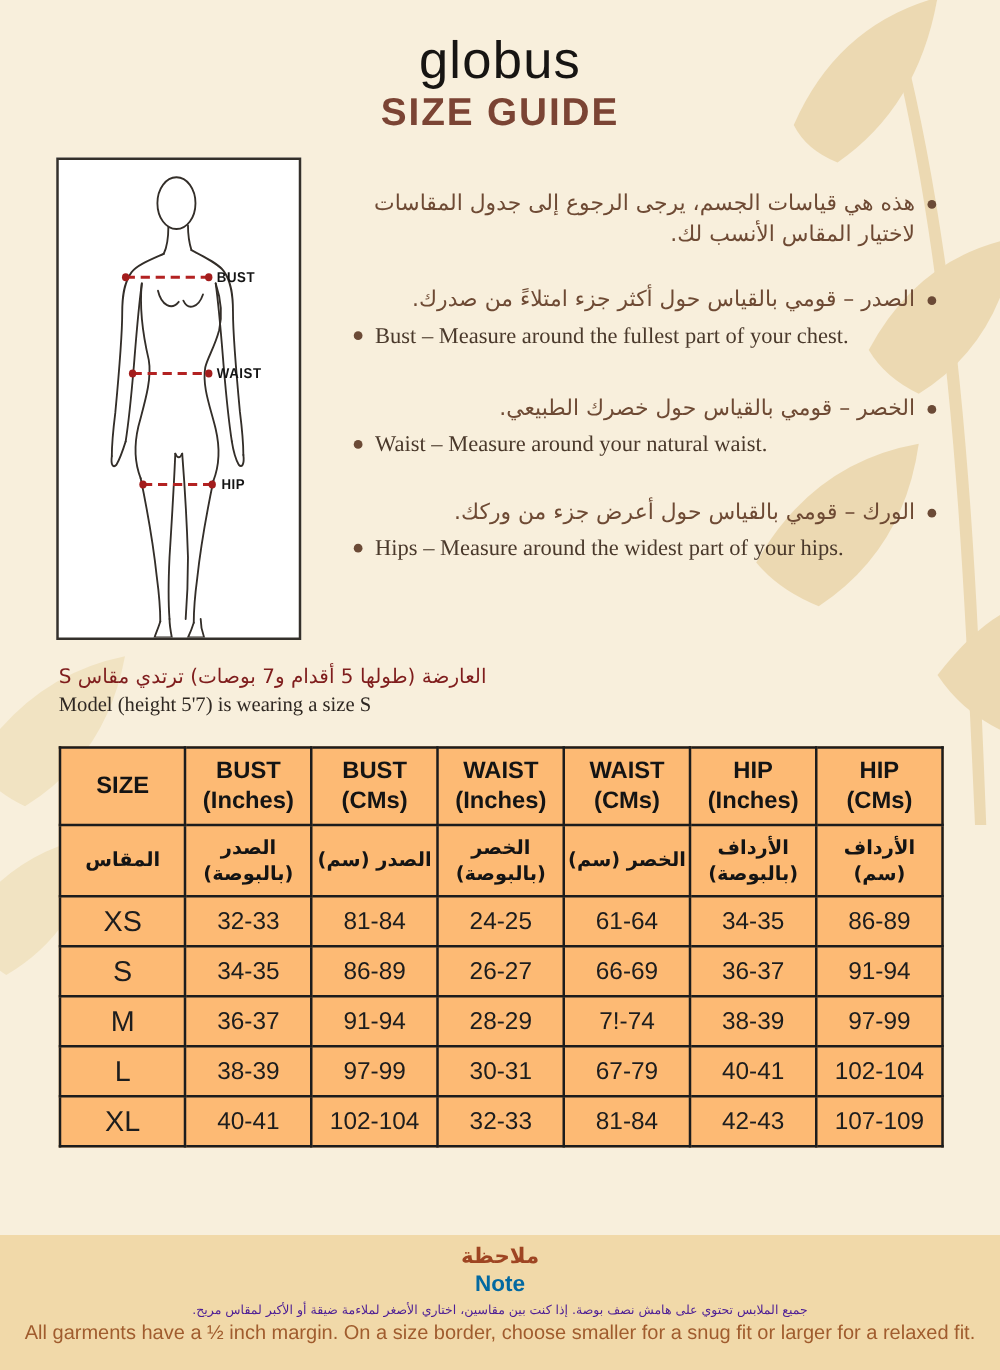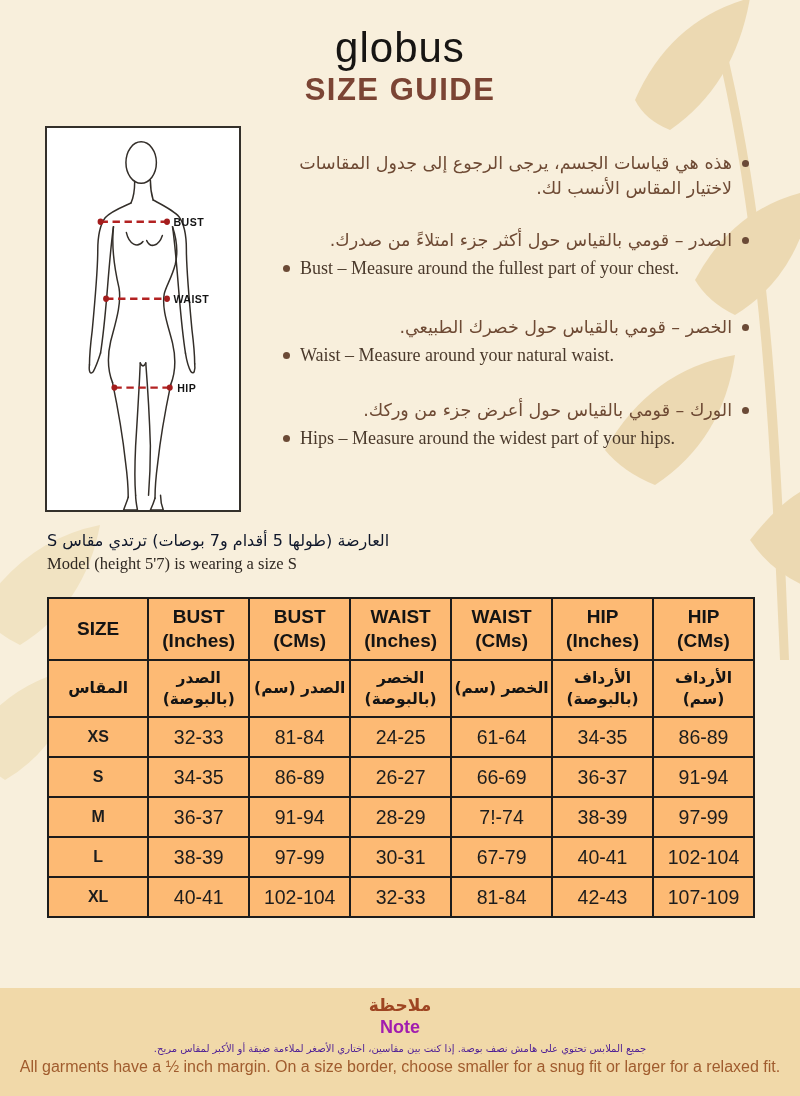--- a/index.html
+++ b/index.html
@@ -35,7 +35,7 @@
   
   .model-note { position:absolute; left:47px; top:529px; width:420px; }
   .model-note .ar { direction:rtl; text-align:left; font-family:"DejaVu Sans", sans-serif;
-                    font-size:16px; color:#0f172a; line-height:1.45; }
+                    font-size:16px; color:#7f1d1d; line-height:1.45; }
   .model-note .en { font-family:"Liberation Serif", "DejaVu Serif", serif;
                     font-size:16.5px; color:#2f2822; line-height:1.4; }
 

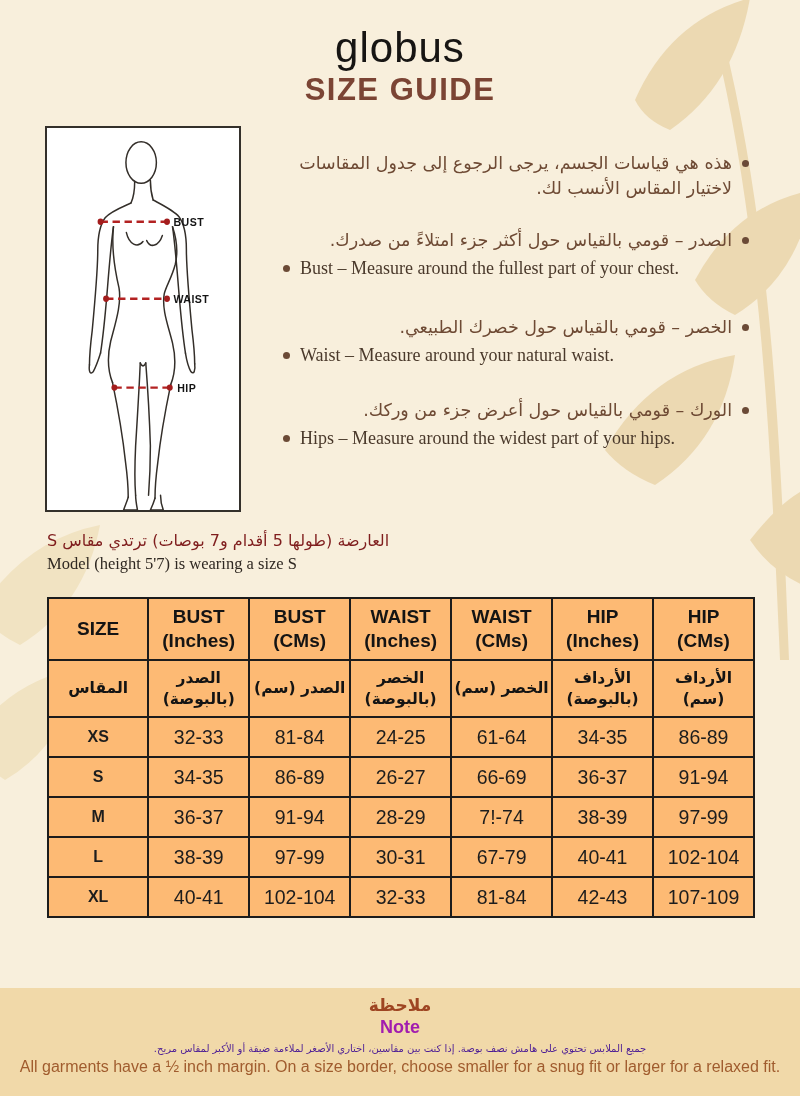--- a/index.html
+++ b/index.html
@@ -51,7 +51,7 @@
                font-size:15.5px; font-weight:bold; color:#141414; line-height:1.3; }
   .hdr-ar .unit { display:block; }
   .size-table td { height:40px; font-size:19.5px; color:#1d1d1d; }
-  .size-table td.size-cell { font-weight:bold; font-size:16px; }
+  .size-table td.size-cell { font-weight:normal; font-size:23px; }
 
   
   .footer { position:absolute; left:0; top:988px; width:800px; height:108px;

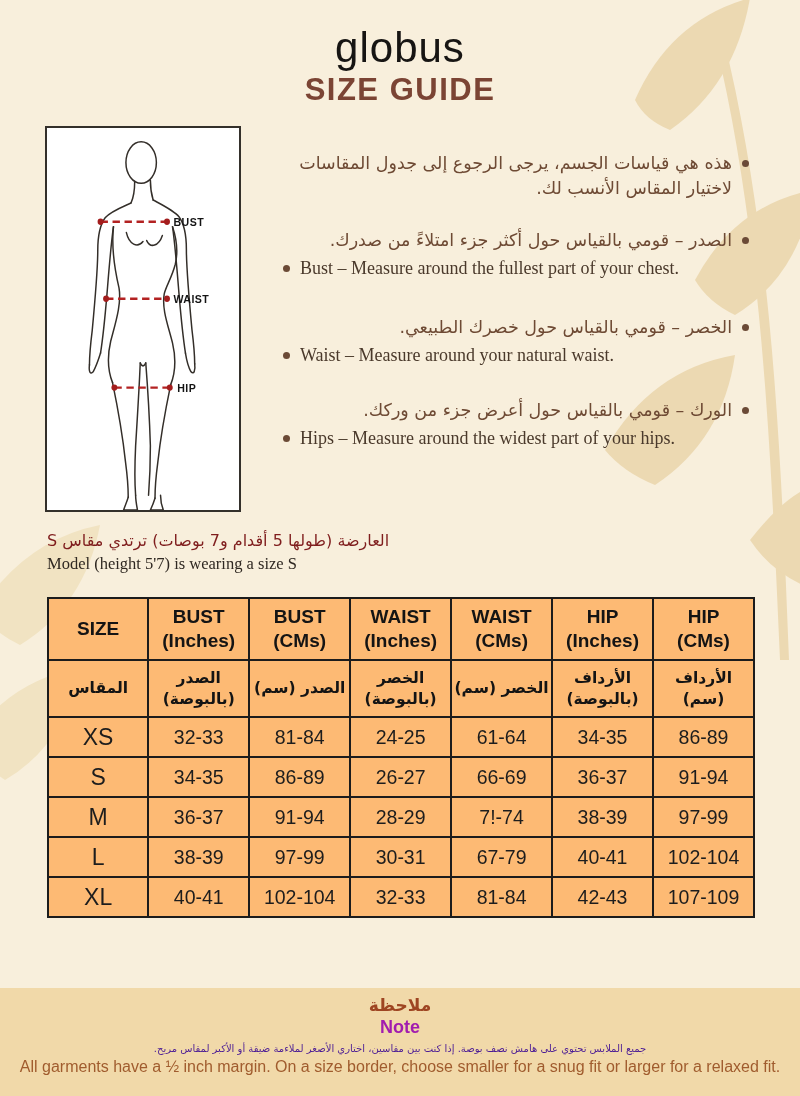--- a/index.html
+++ b/index.html
@@ -58,7 +58,7 @@
             background:#f1d9a9; text-align:center; }
   .footer .note-title-ar { margin-top:7px; font-family:"DejaVu Sans", sans-serif;
             direction:rtl; font-size:17px; font-weight:bold; color:#9e4522; }
-  .footer .note-title-en { margin-top:2px; font-size:18px; font-weight:bold; color:#a21caf; }
+  .footer .note-title-en { margin-top:2px; font-size:18px; font-weight:bold; color:#0369a1; }
   .footer .note-body-ar { margin-top:5px; font-family:"DejaVu Sans", sans-serif; direction:rtl;
             font-size:10px; color:#4c1d95; }
   .footer .note-body-en { margin-top:4px; font-size:16px; color:#a05c2e; }

